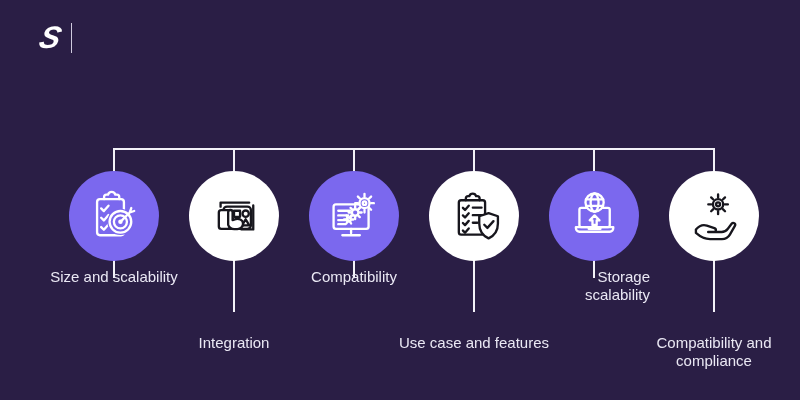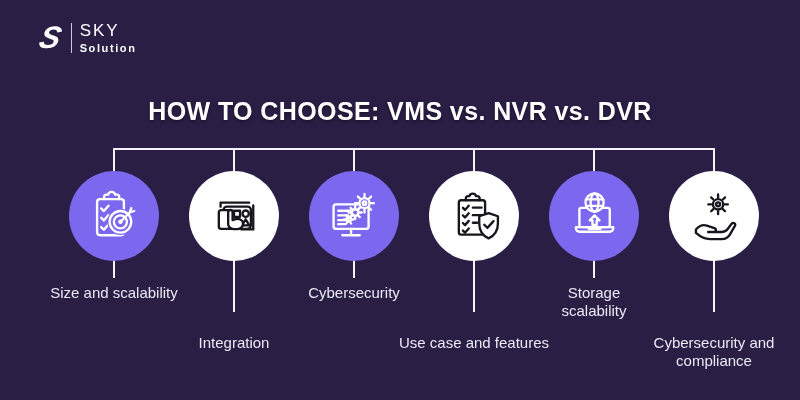--- a/index.html
+++ b/index.html
@@ -74,10 +74,6 @@
   <div class="logo">
     <span class="monogram">S</span>
     <span class="divider"></span>
-    <span class="names">
-      <span class="name-top">SKY</span>
-      <span class="name-bottom">Solution</span>
-    </span>
   </div>
 
   <h1 class="title">HOW TO CHOOSE: VMS vs. NVR vs. DVR</h1>

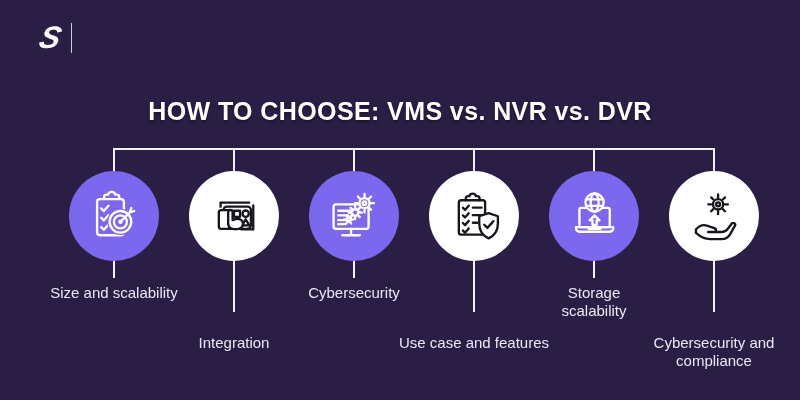--- a/index.html
+++ b/index.html
@@ -76,7 +76,6 @@
     <span class="divider"></span>
   </div>
 
-  <h1 class="title">HOW TO CHOOSE: VMS vs. NVR vs. DVR</h1>
 
   <div class="diagram">
     <div class="hline"></div>

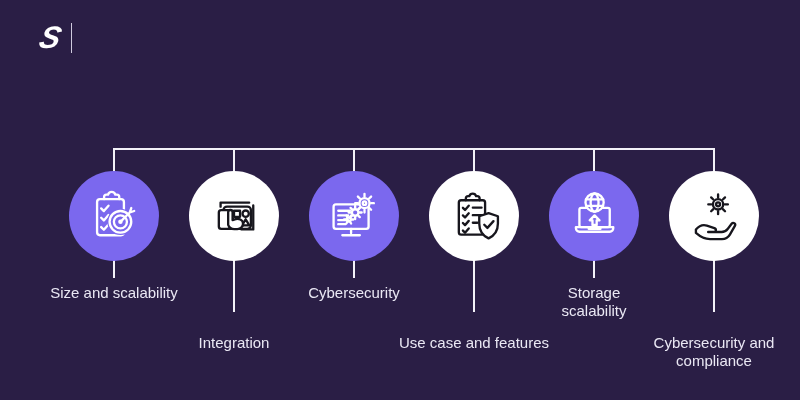--- a/index.html
+++ b/index.html
@@ -60,7 +60,7 @@
     width:max-content;max-width:156px;
     color:var(--label-text);font-size:15px;line-height:1.18;text-align:center;
   }
-  .col.odd  .label{top:136px;}
+  .col.odd  .label{top:120px;text-align:right;}
   .col.even .label{top:186px;}
   .col.c4 .label{max-width:176px;}
   .col.c5 .label{max-width:112px;}

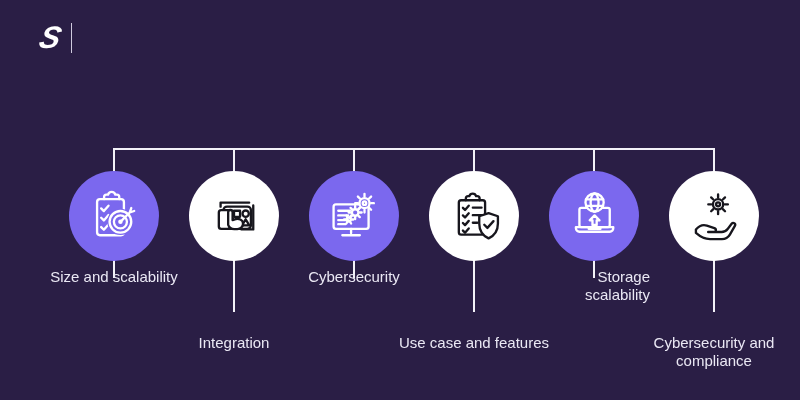--- a/index.html
+++ b/index.html
@@ -145,7 +145,7 @@
           </g>
         </svg>
       </div>
-      <div class="label">Cybersecurity</div>
+      <div class="label">Compatibility</div>
     </div>
 
     <div class="col even white c4" style="left:474px">

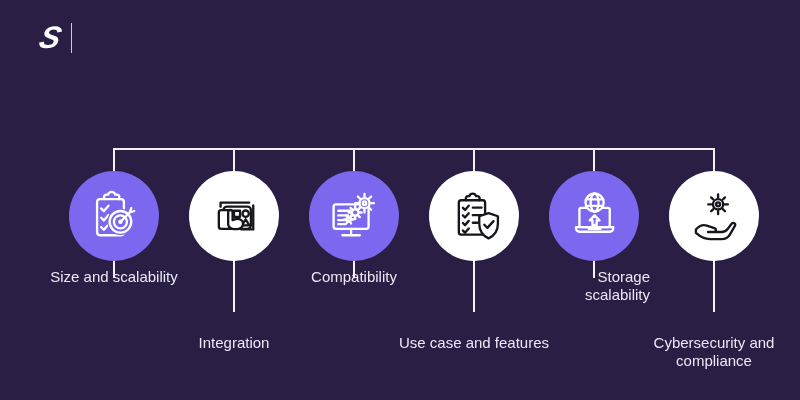--- a/index.html
+++ b/index.html
@@ -197,7 +197,7 @@
           </g>
         </svg>
       </div>
-      <div class="label">Cybersecurity and compliance</div>
+      <div class="label">Compatibility and compliance</div>
     </div>
 
   </div>

